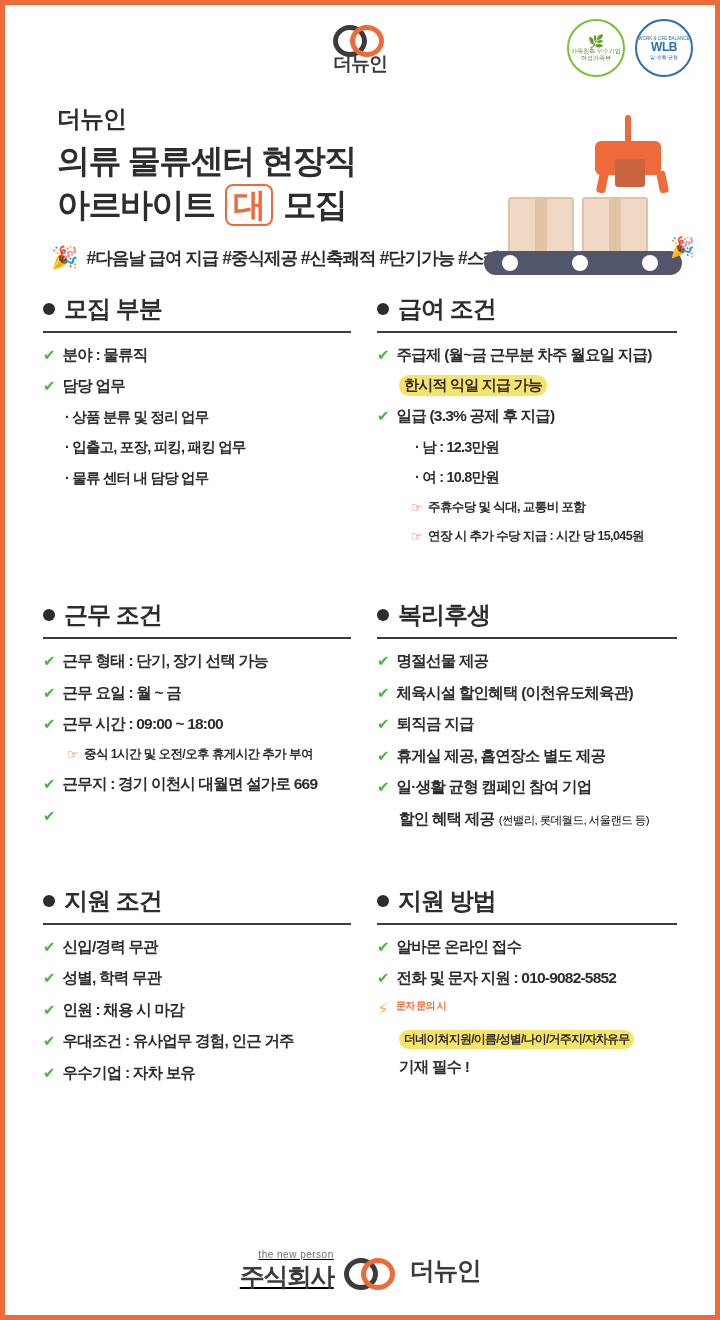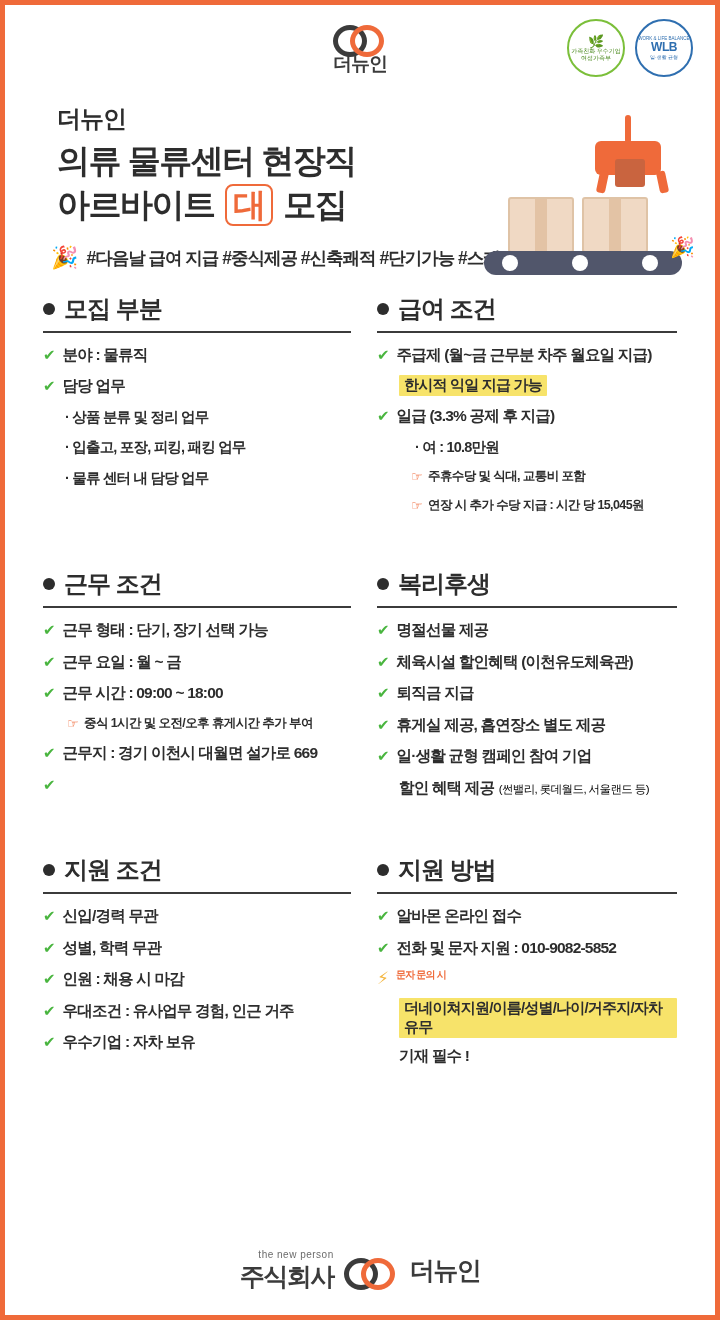--- a/index.html
+++ b/index.html
@@ -114,7 +114,7 @@
   .note{font-size:12.5px;color:#2d2d2d;letter-spacing:-.6px;margin-left:34px;display:flex;gap:6px;align-items:flex-start;line-height:1.5;font-weight:bold;}
   .note .hand{color:#ef6a3a;font-size:13px;}
   .hl-yellow{
-    display:inline-block;background:#f7e36a;padding:1px 5px;border-radius:1px;
+    display:inline-block;background:#f7e36a;padding:1px 5px;border-radius:10px;
     font-size:15px;font-weight:bold;color:#2d2d2d;letter-spacing:-.8px;
   }
   .small-tail{font-size:11.5px;font-weight:normal;letter-spacing:-.6px;}

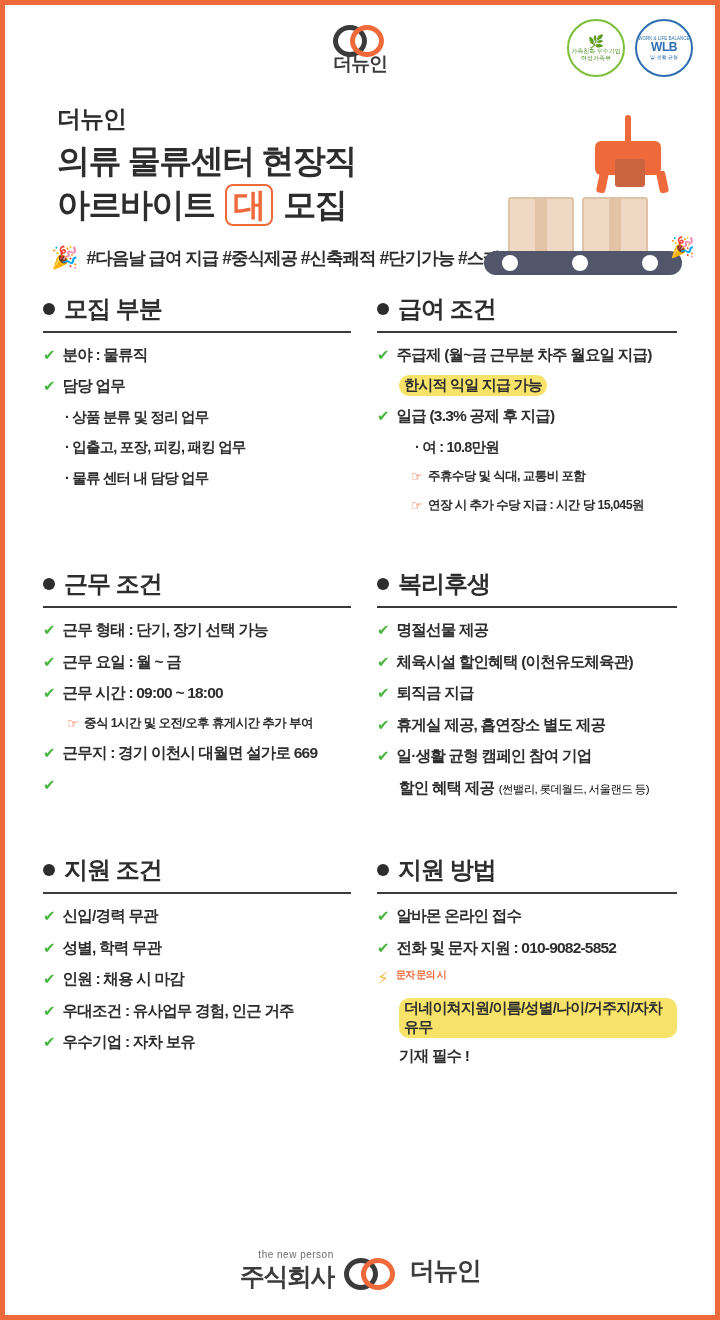--- a/index.html
+++ b/index.html
@@ -240,6 +240,7 @@
           <span class="txt">일급 (3.3% 공제 후 지급)</span>
             </div>
           </li>
+        <li class="sub deep">· 남 : 12.3만원</li>
         <li class="sub deep">· 여 : 10.8만원</li>
         <li class="note">
           <span class="hand">☞</span>

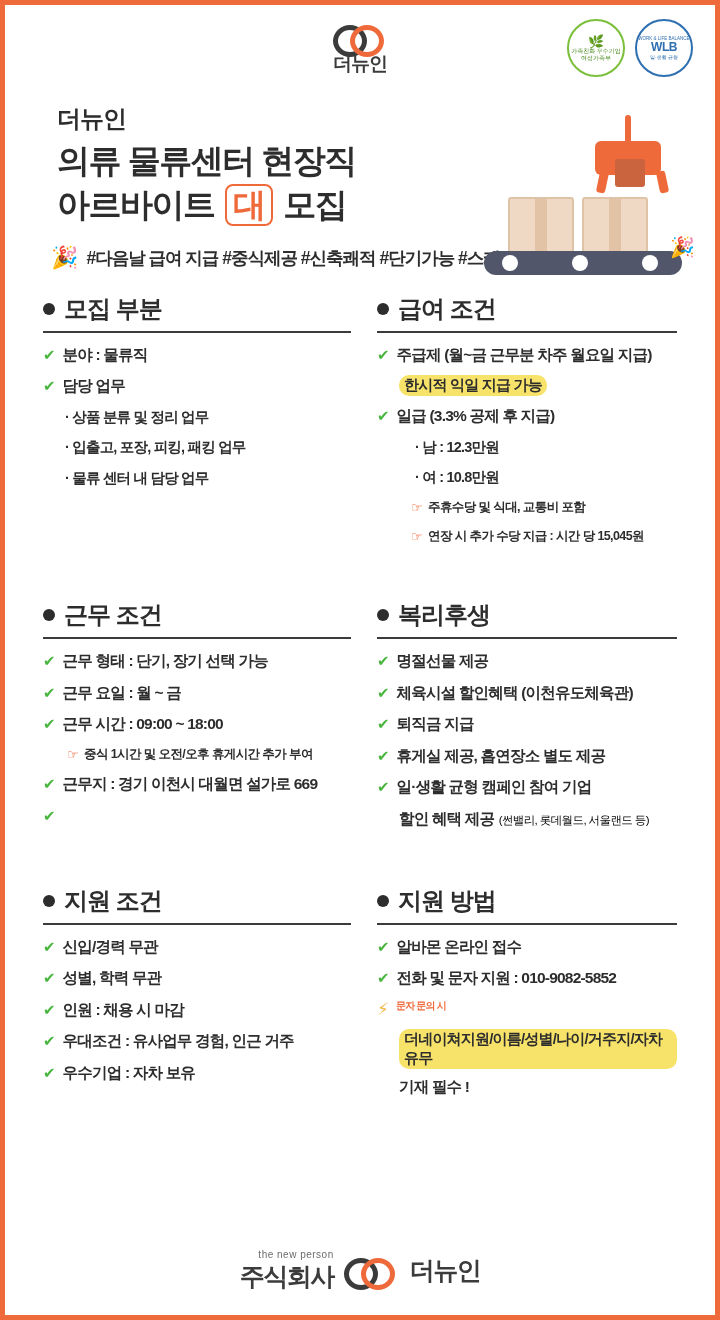--- a/index.html
+++ b/index.html
@@ -402,7 +402,7 @@
             </div>
           </li>
         <li style="margin-left:22px;margin-bottom:7px;">
-          <span class="hl-yellow" style="font-size:15px;">더네이쳐지원/이름/성별/나이/거주지/자차유무</span></li>
+          <span class="hl-yellow" style="font-size:12px;">더네이쳐지원/이름/성별/나이/거주지/자차유무</span></li>
         <li style="margin-left:22px;">
           <span class="txt">기재 필수 !</span></li>
       </ul>

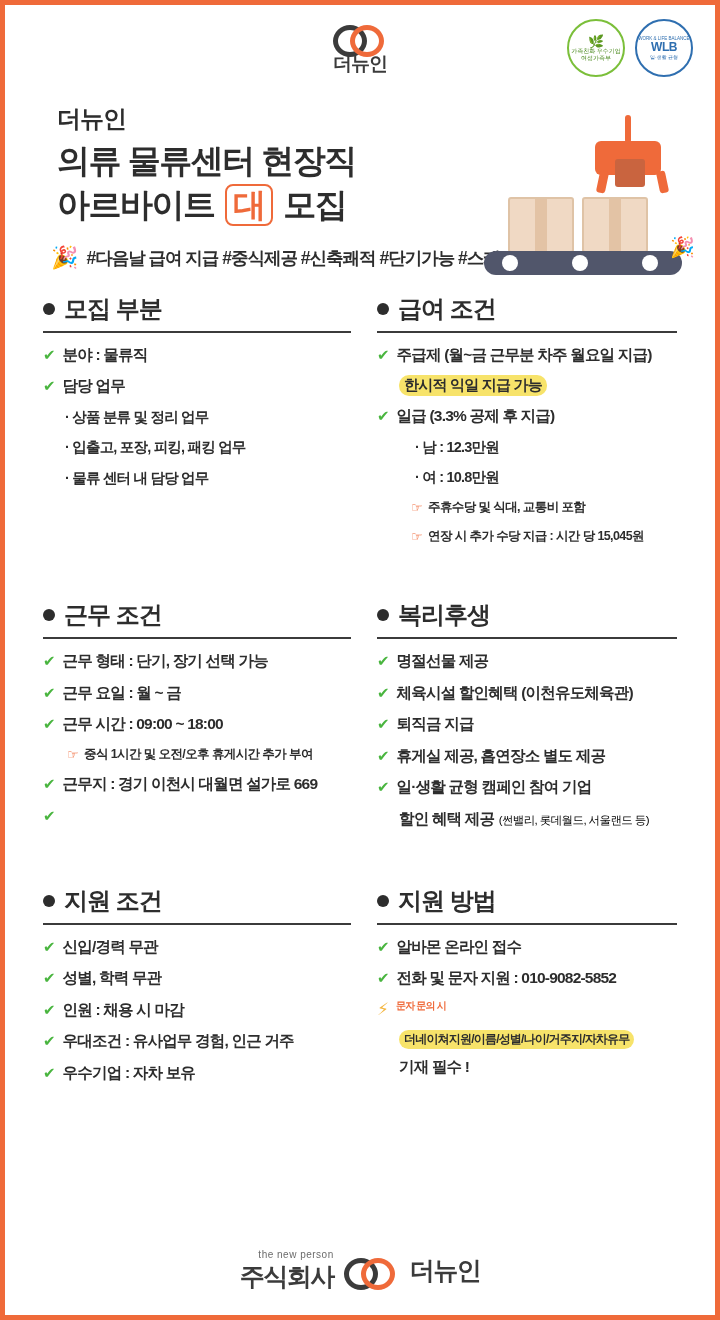--- a/index.html
+++ b/index.html
@@ -129,7 +129,7 @@
     position:absolute;left:0;right:0;bottom:26px;
     display:flex;align-items:center;justify-content:center;gap:10px;
   }
-  .foot-left{display:flex;flex-direction:column;align-items:flex-end;line-height:1;}
+  .foot-left{display:flex;flex-direction:column;align-items:flex-end;line-height:1;text-decoration:underline;}
   .foot-eng{font-size:10px;color:#6b6b6b;letter-spacing:.5px;margin-bottom:4px;}
   .foot-co{font-size:25px;font-weight:bold;color:#3b3b3b;letter-spacing:-1.5px;}
   .foot-logo{display:flex;flex-direction:column;align-items:center;}

